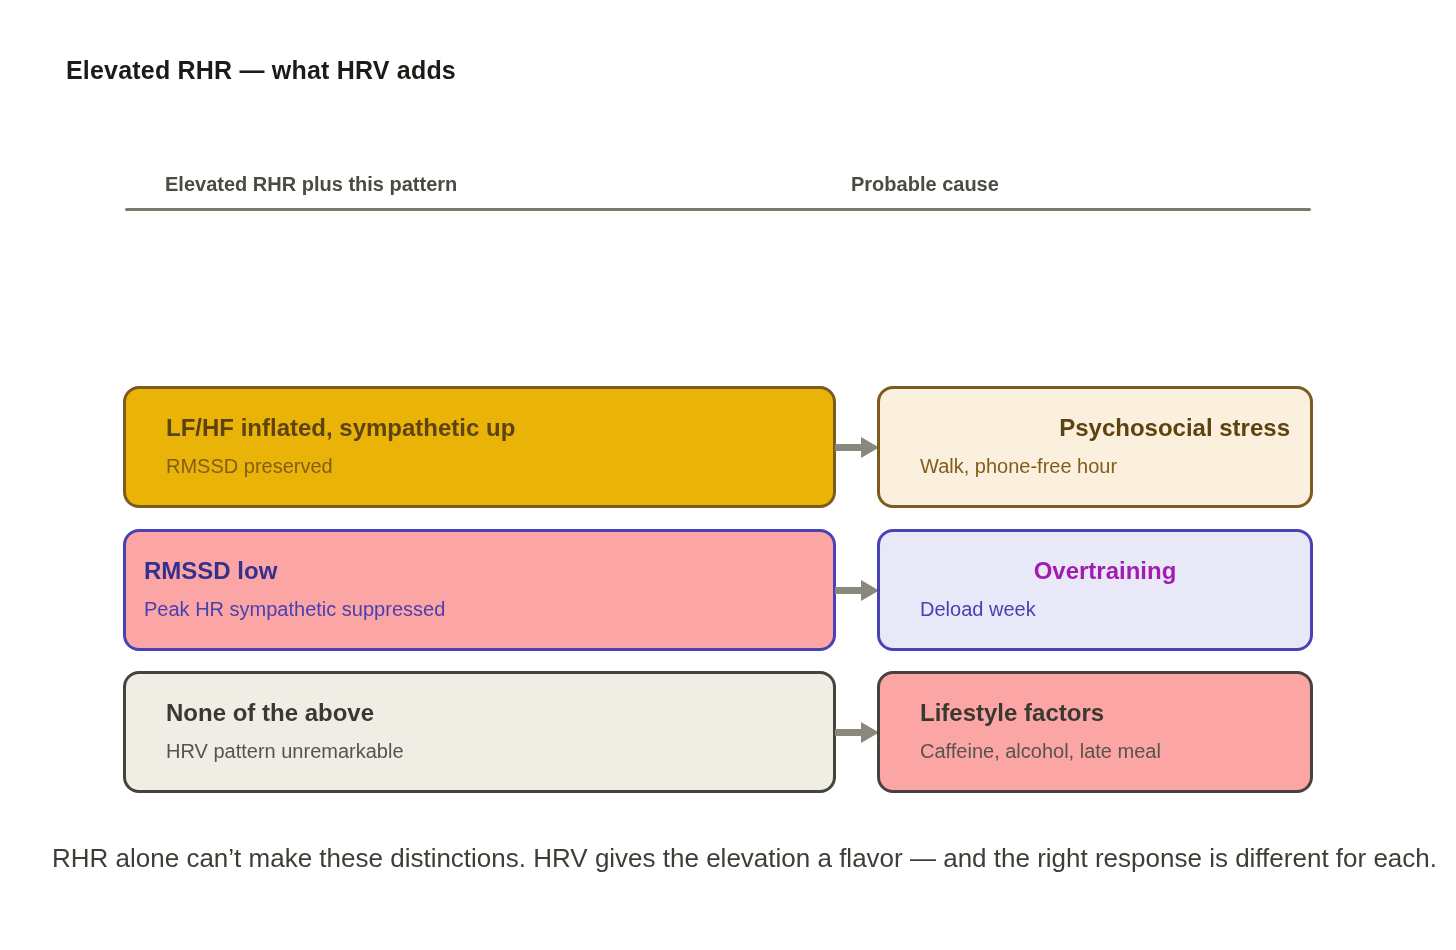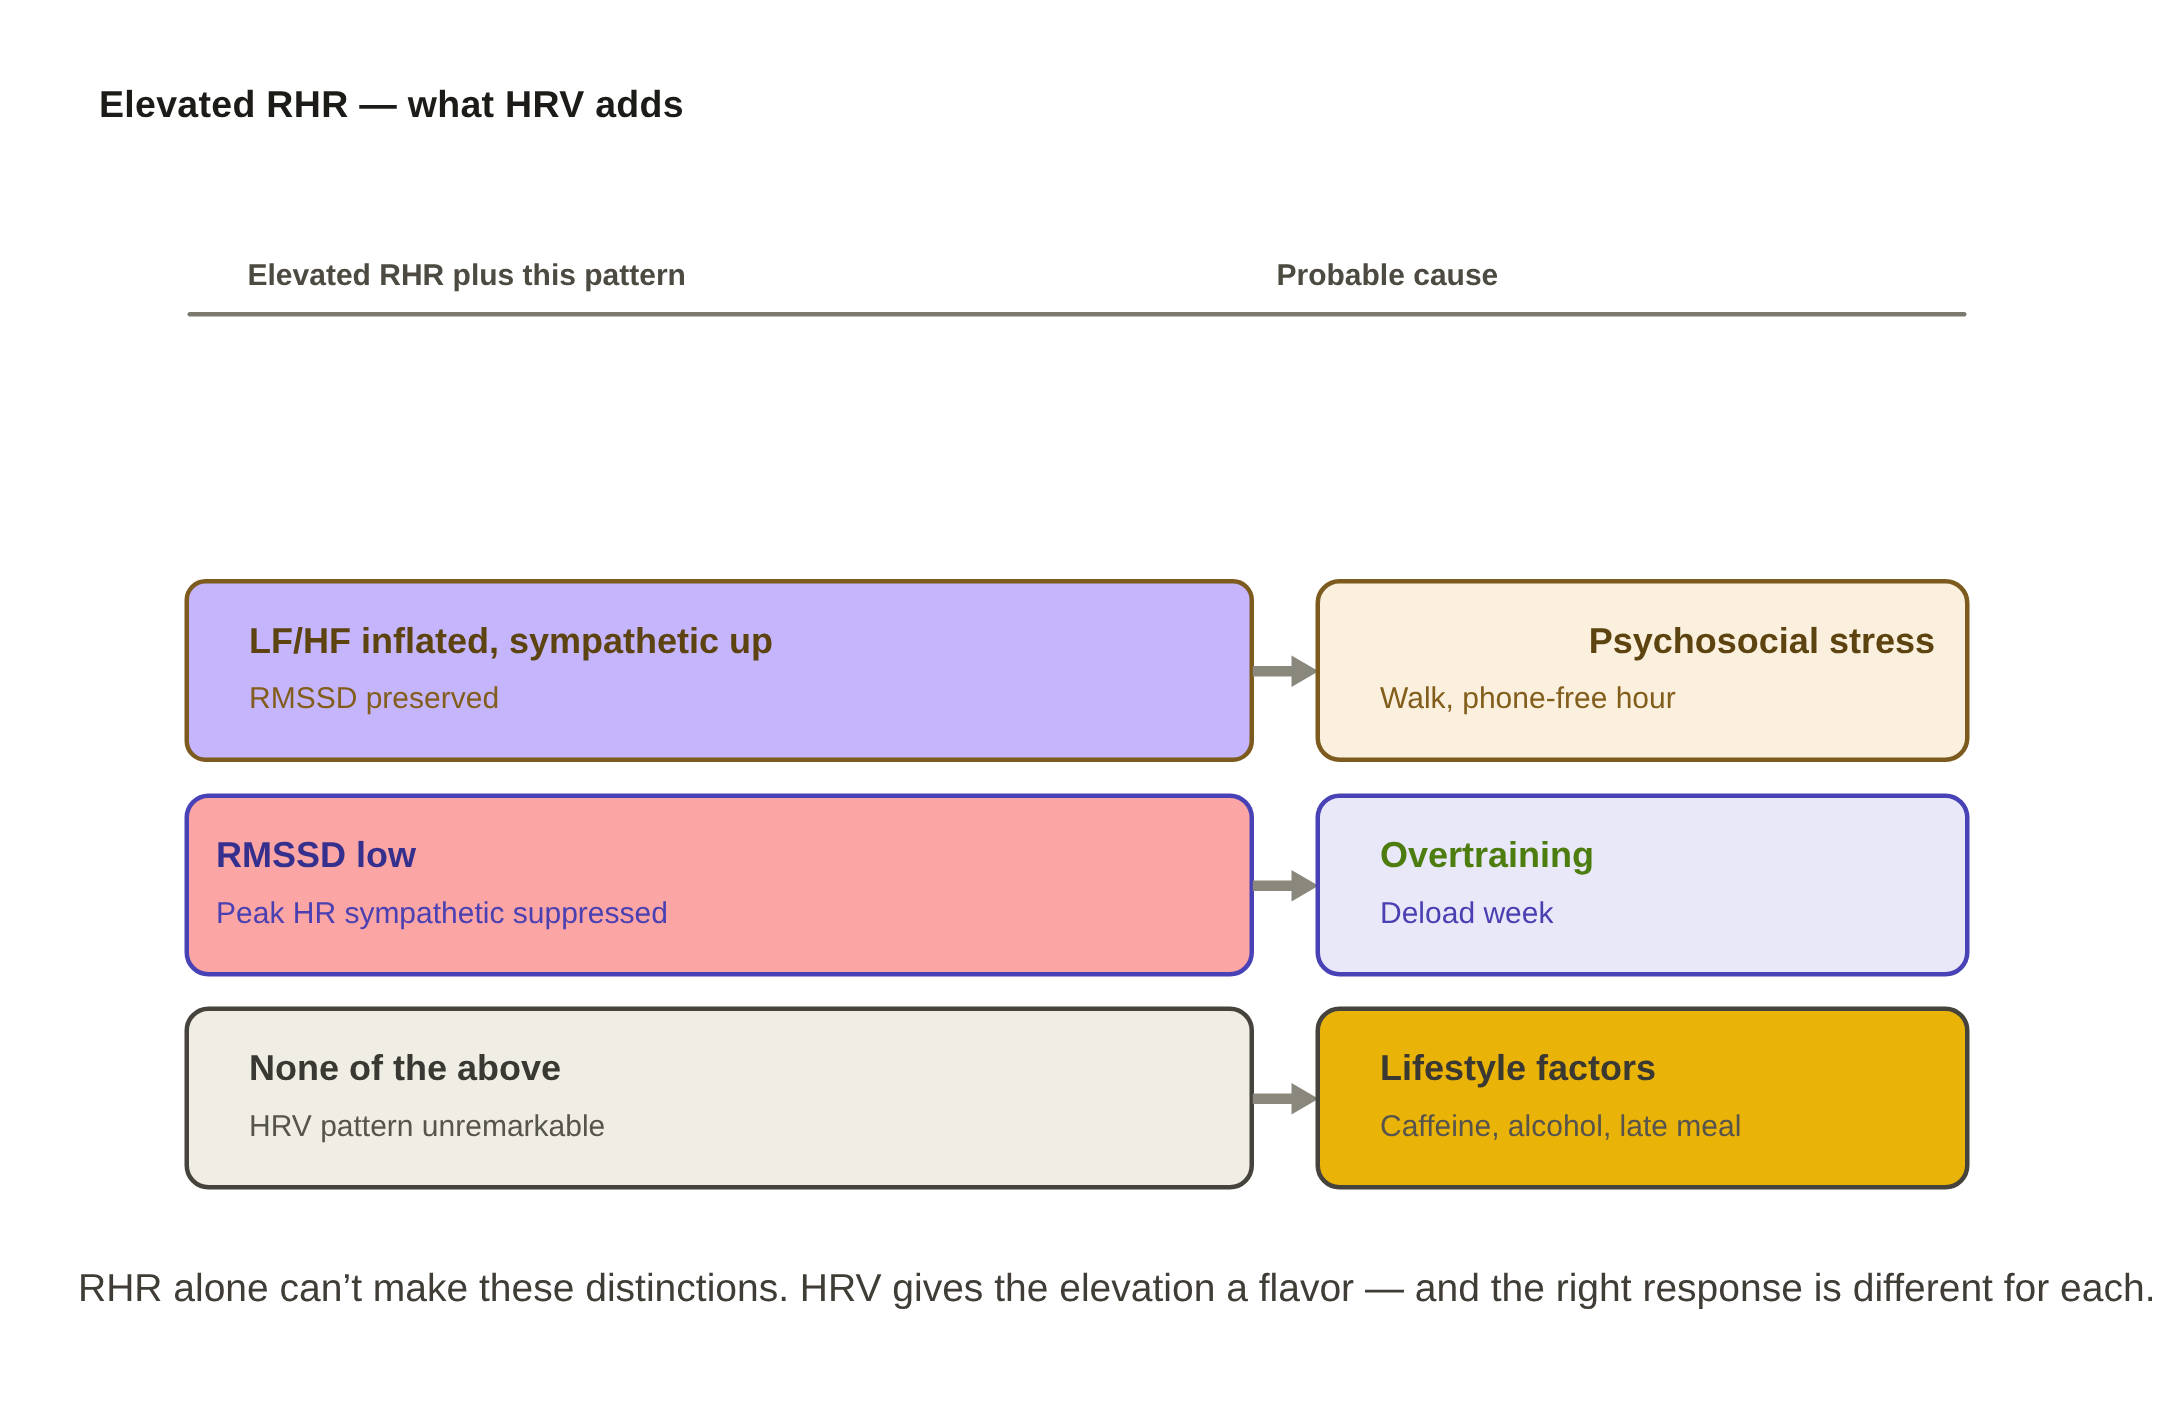--- a/index.html
+++ b/index.html
@@ -96,7 +96,7 @@
 
 
   <div class="row row-2">
-    <div class="card pattern" style="background: #c4b5fd; border-color: rgb(125, 90, 29); border-radius: 14px;">
+    <div class="card pattern" style="background: #eab308; border-color: rgb(125, 90, 29);">
       <div class="card-title" style="color: rgb(93, 67, 15);">LF/HF inflated, sympathetic up</div>
       <div class="card-detail" style="color: rgb(130, 93, 27);">RMSSD preserved</div>
     </div>

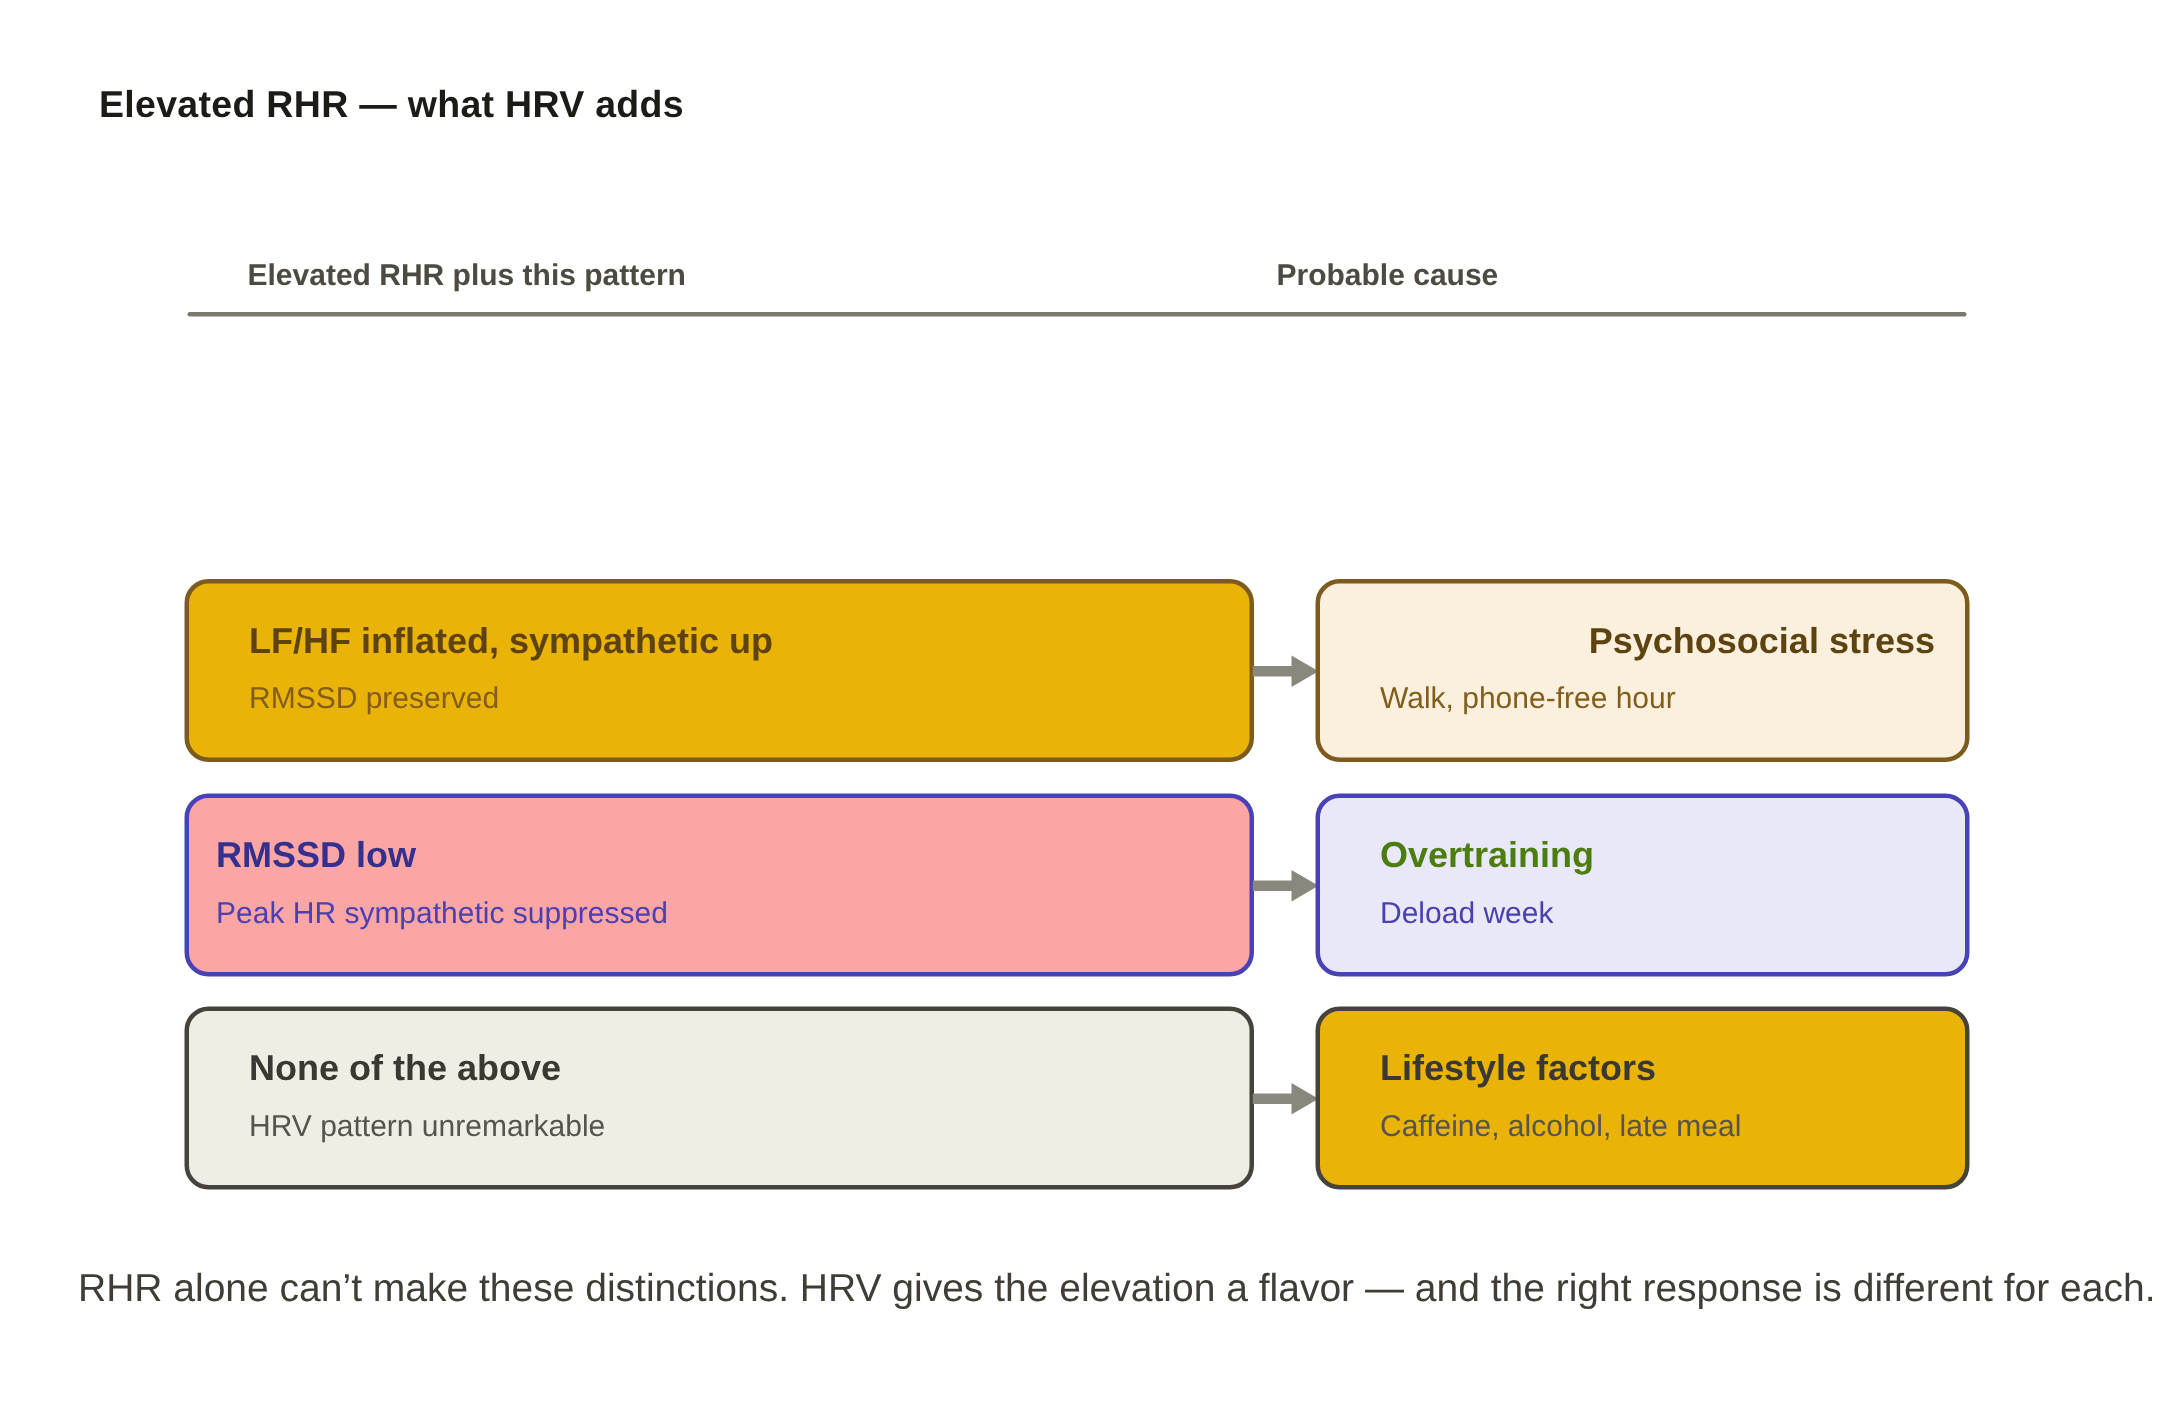--- a/index.html
+++ b/index.html
@@ -120,7 +120,7 @@
       <polygon points="26,1 44,11.5 26,22" class="arrow-fill" fill="#8a887c"></polygon>
     </svg>
     <div class="card cause" style="background: rgb(233, 232, 249); border-color: rgb(73, 66, 182);">
-      <div class="card-title" style="color: #4d7c0f;">Overtraining</div>
+      <div class="card-title" style="color: #a21caf; text-align: center;">Overtraining</div>
       <div class="card-detail" style="color: rgb(74, 64, 178);">Deload week</div>
     </div>
   </div>

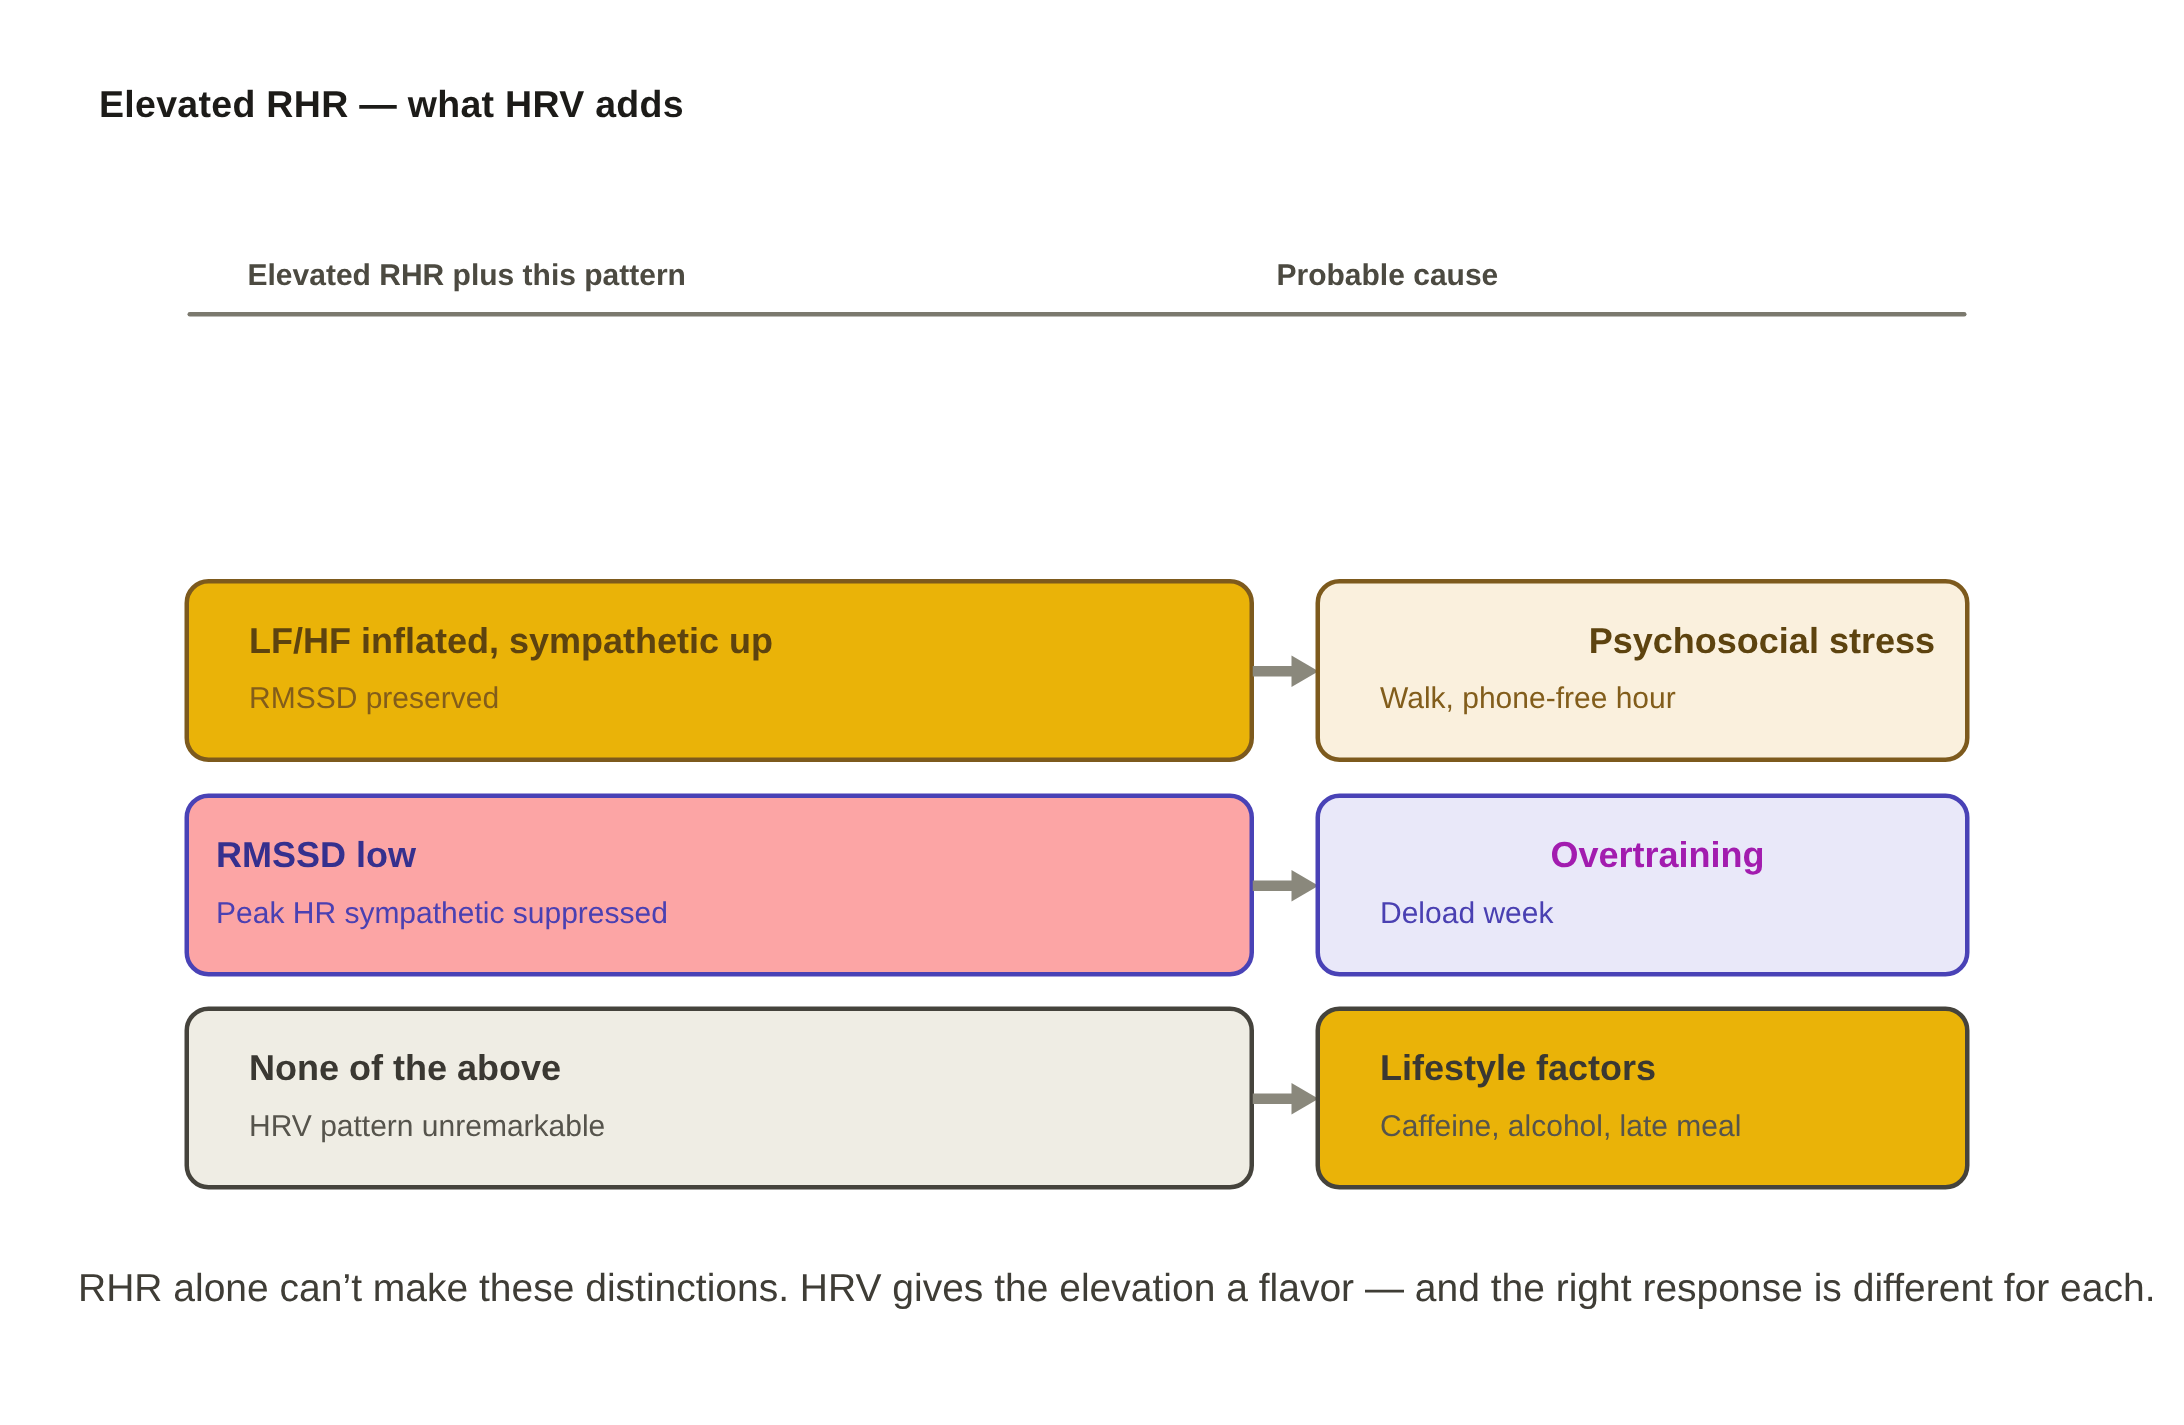--- a/index.html
+++ b/index.html
@@ -134,7 +134,7 @@
       <rect x="0" y="8" width="28" height="7" class="arrow-fill" fill="#8a887c"></rect>
       <polygon points="26,1 44,11.5 26,22" class="arrow-fill" fill="#8a887c"></polygon>
     </svg>
-    <div class="card cause" style="background: #eab308; border-color: rgb(69, 67, 60);">
+    <div class="card cause" style="background: #fca5a5; border-color: rgb(69, 67, 60);">
       <div class="card-title" style="color: rgb(58, 56, 50);">Lifestyle factors</div>
       <div class="card-detail" style="color: rgb(86, 84, 76);">Caffeine, alcohol, late meal</div>
     </div>

